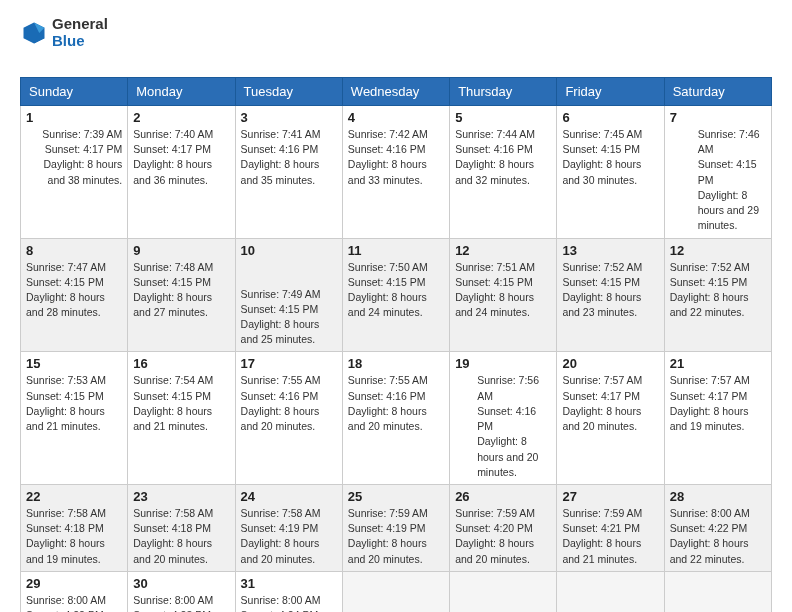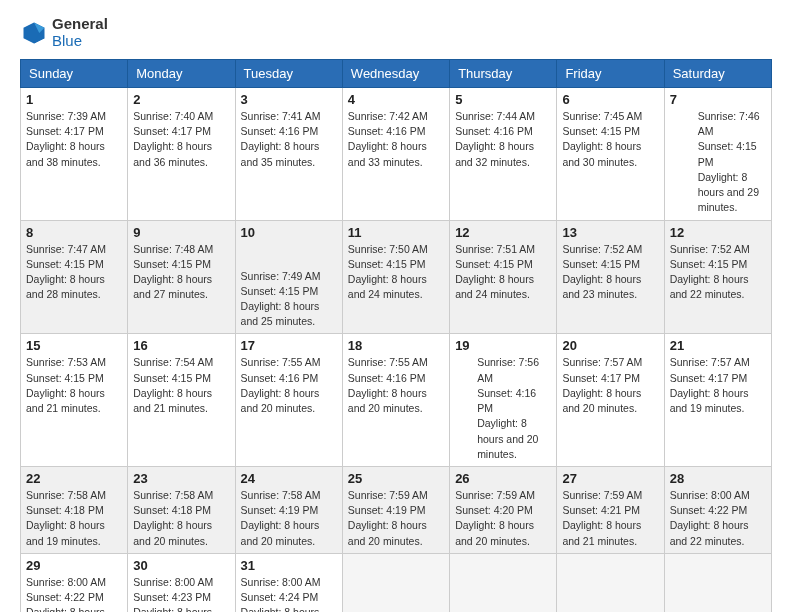--- a/index.html
+++ b/index.html
@@ -14,7 +14,7 @@
       display: flex;
       justify-content: space-between;
       align-items: flex-start;
-      margin-bottom: 10px;
+      margin-bottom: 28px;
     }
     .logo {
       display: flex;

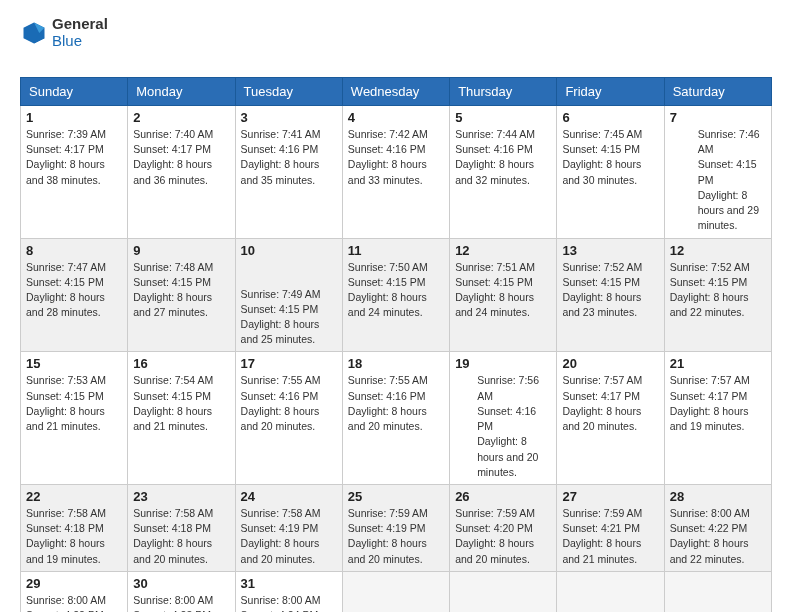--- a/index.html
+++ b/index.html
@@ -33,7 +33,7 @@
     }
     .logo-blue {
       font-size: 15px;
-      font-weight: normal;
+      font-weight: bold;
       color: #1a6bb5;
     }
     .logo-icon {

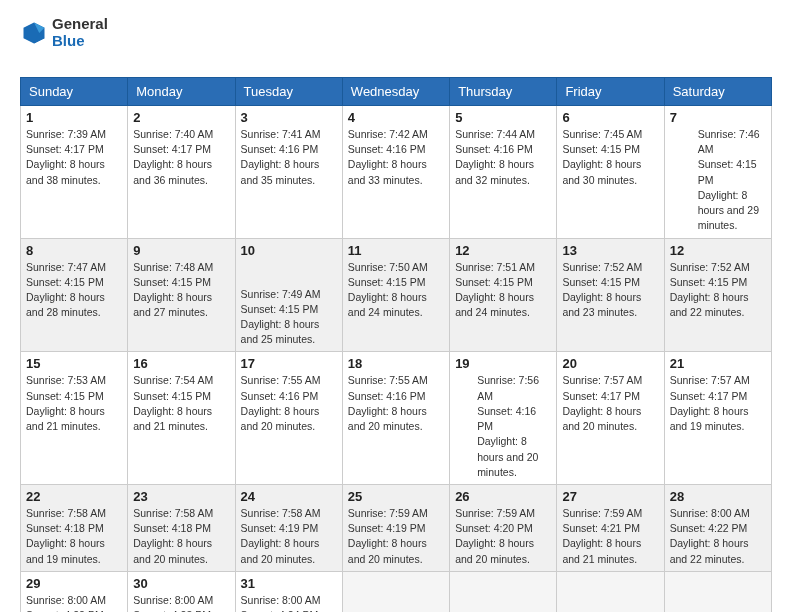--- a/index.html
+++ b/index.html
@@ -126,7 +126,7 @@
       <tr>
         <td>
           <span class="day-num">1</span>
-          <div class="day-info" style="white-space: pre-line;">Sunrise: 7:39 AM
+          <div class="day-info" style="white-space: pre-line; text-align: right;">Sunrise: 7:39 AM
 Sunset: 4:17 PM
 Daylight: 8 hours and 38 minutes.</div>
         </td>

